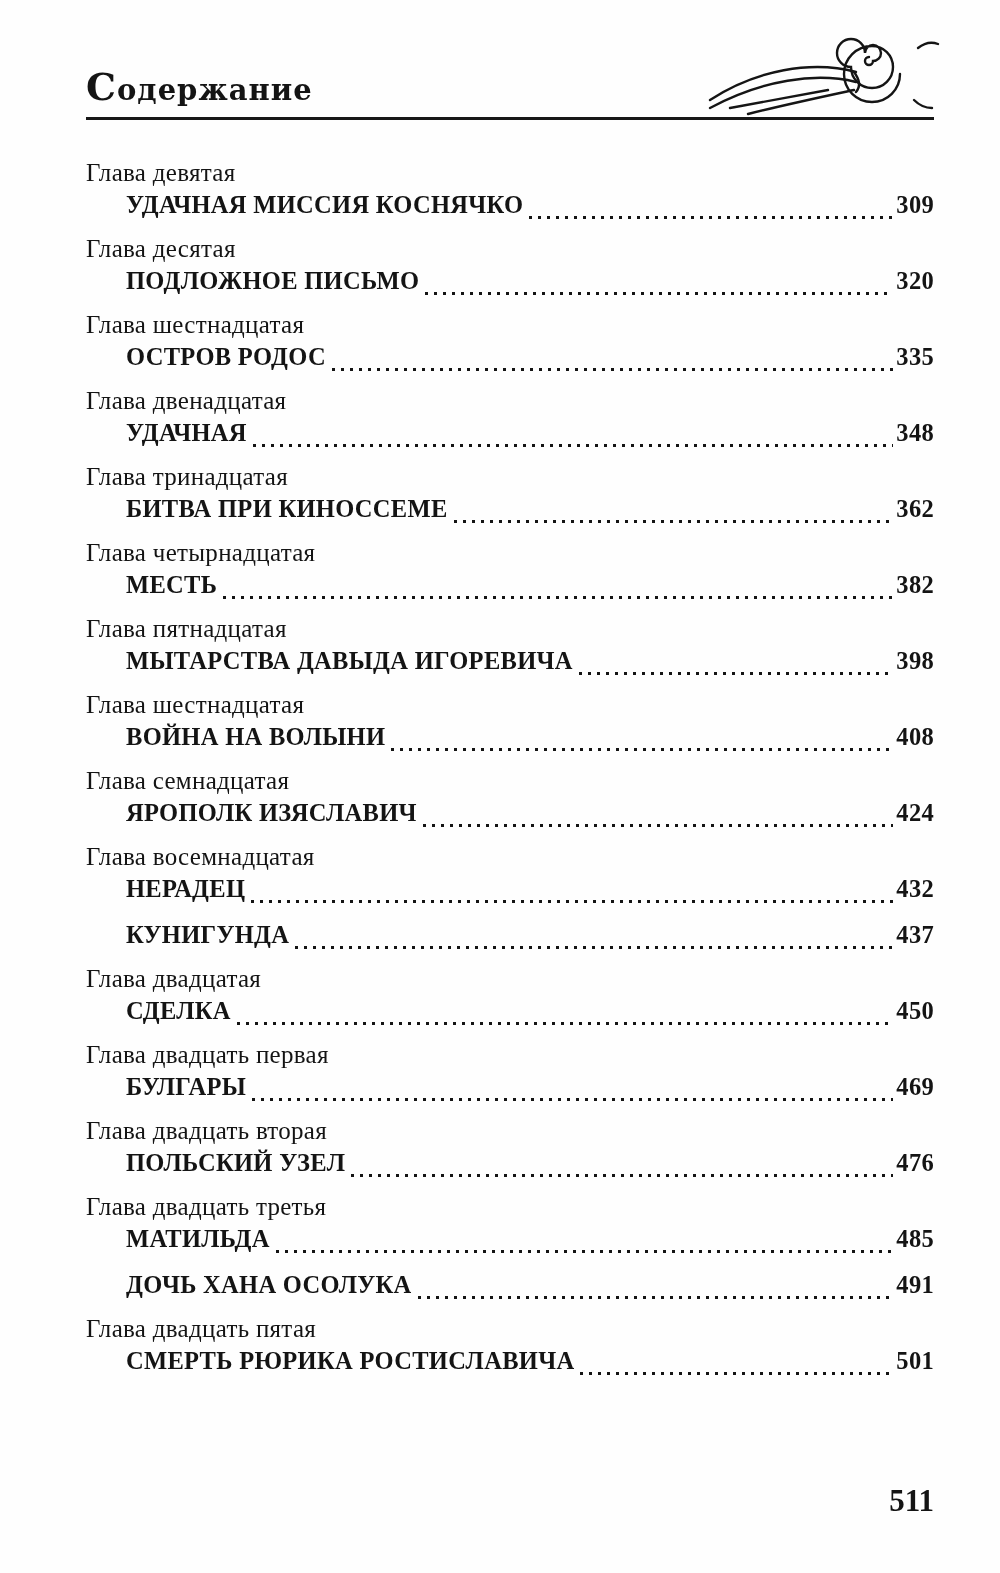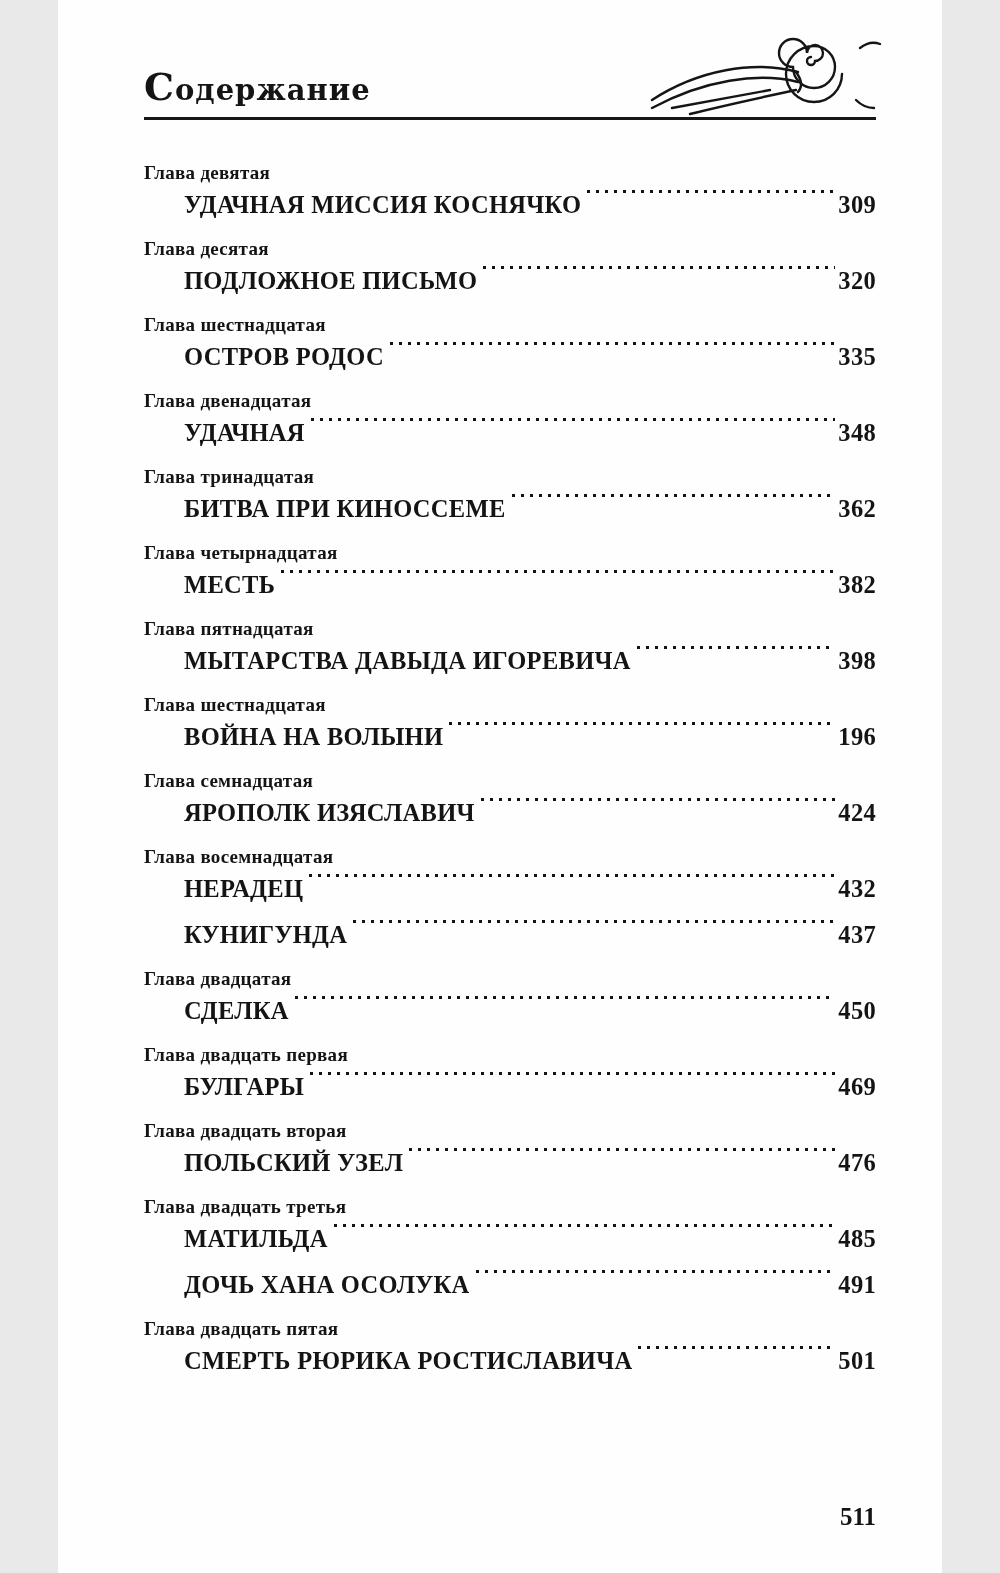--- a/index.html
+++ b/index.html
@@ -9,7 +9,7 @@
   }
   .page {
     position: relative;
-    width: 884px;
+    width: 1000px;
     height: 1573px;
     margin: 0 auto;
     background: #fefefe;

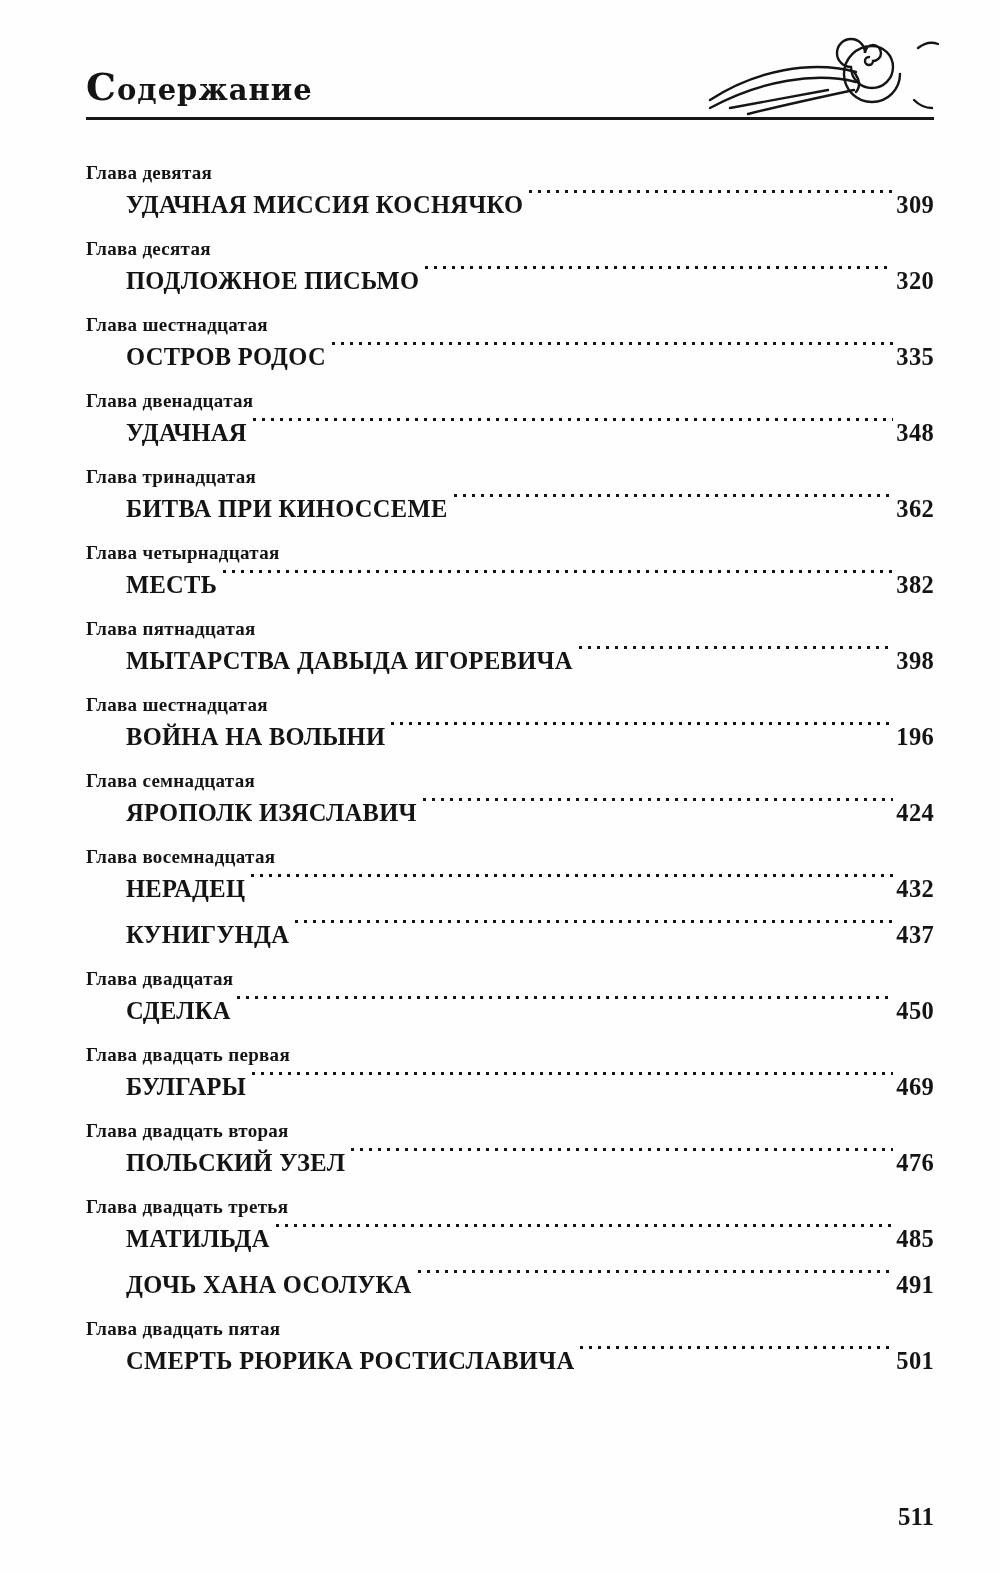--- a/index.html
+++ b/index.html
@@ -56,8 +56,8 @@
     margin-bottom: 13px;
   }
   .chapter-label {
-    font-size: 19px;
-    font-weight: bold;
+    font-size: 25px;
+    font-weight: normal;
     line-height: 30px;
     letter-spacing: 0.3px;
   }

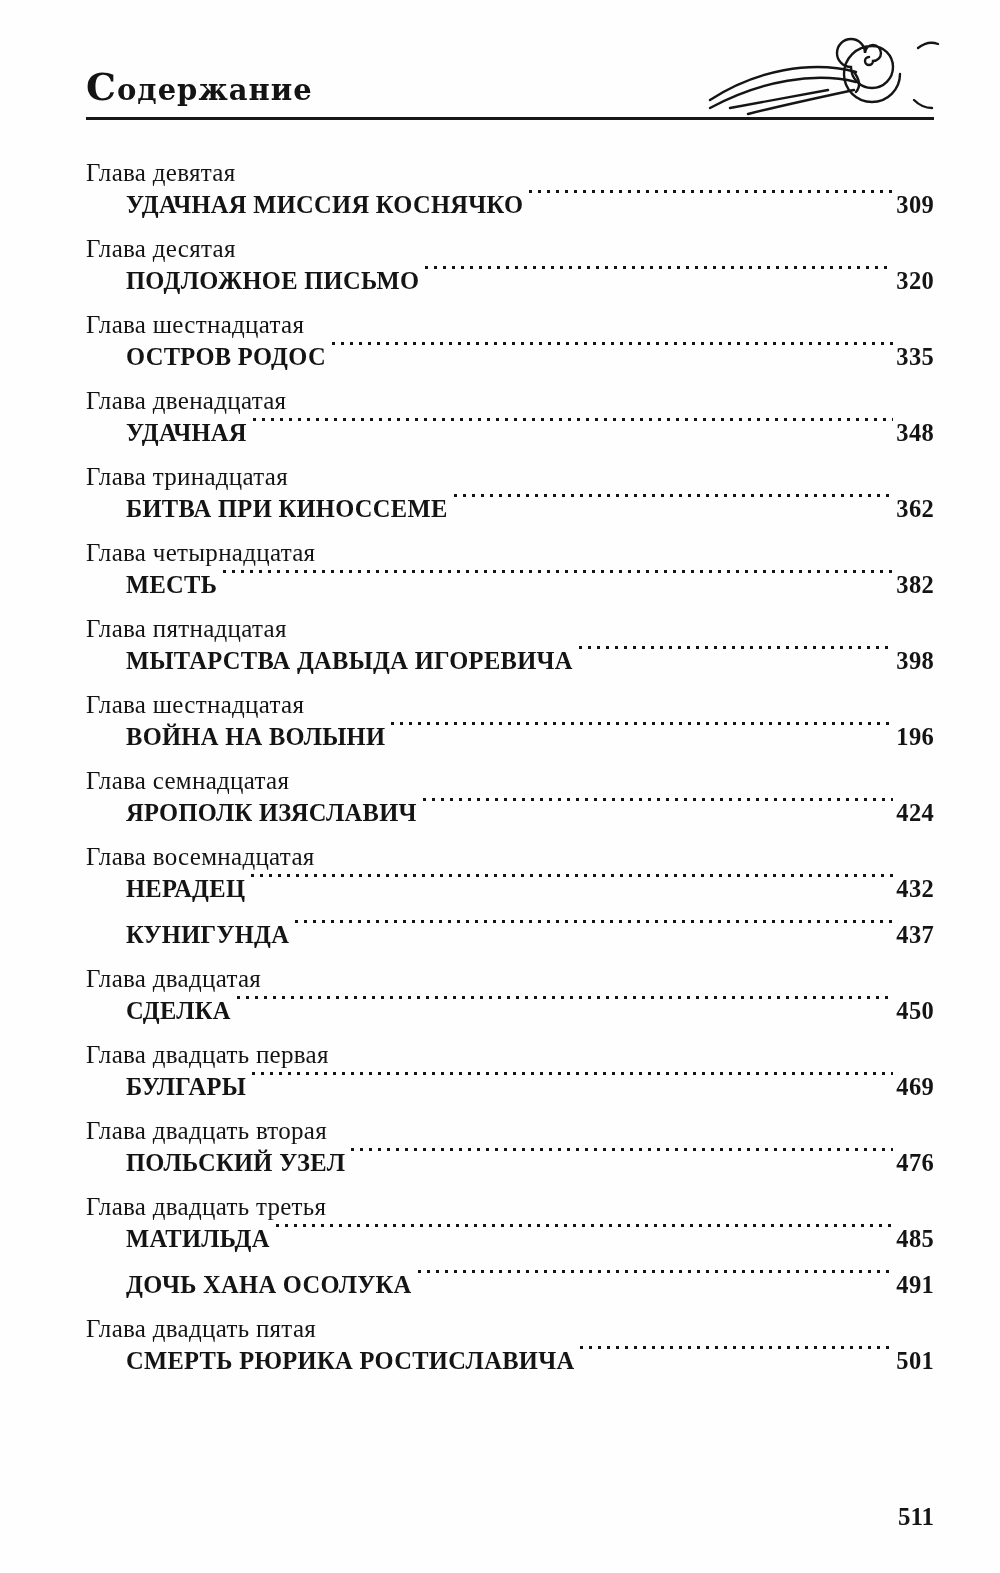--- a/index.html
+++ b/index.html
@@ -63,7 +63,7 @@
   }
   .title-row {
     display: flex;
-    align-items: flex-start;
+    align-items: flex-end;
     margin-left: 40px;
     font-size: 24.5px;
     font-weight: bold;

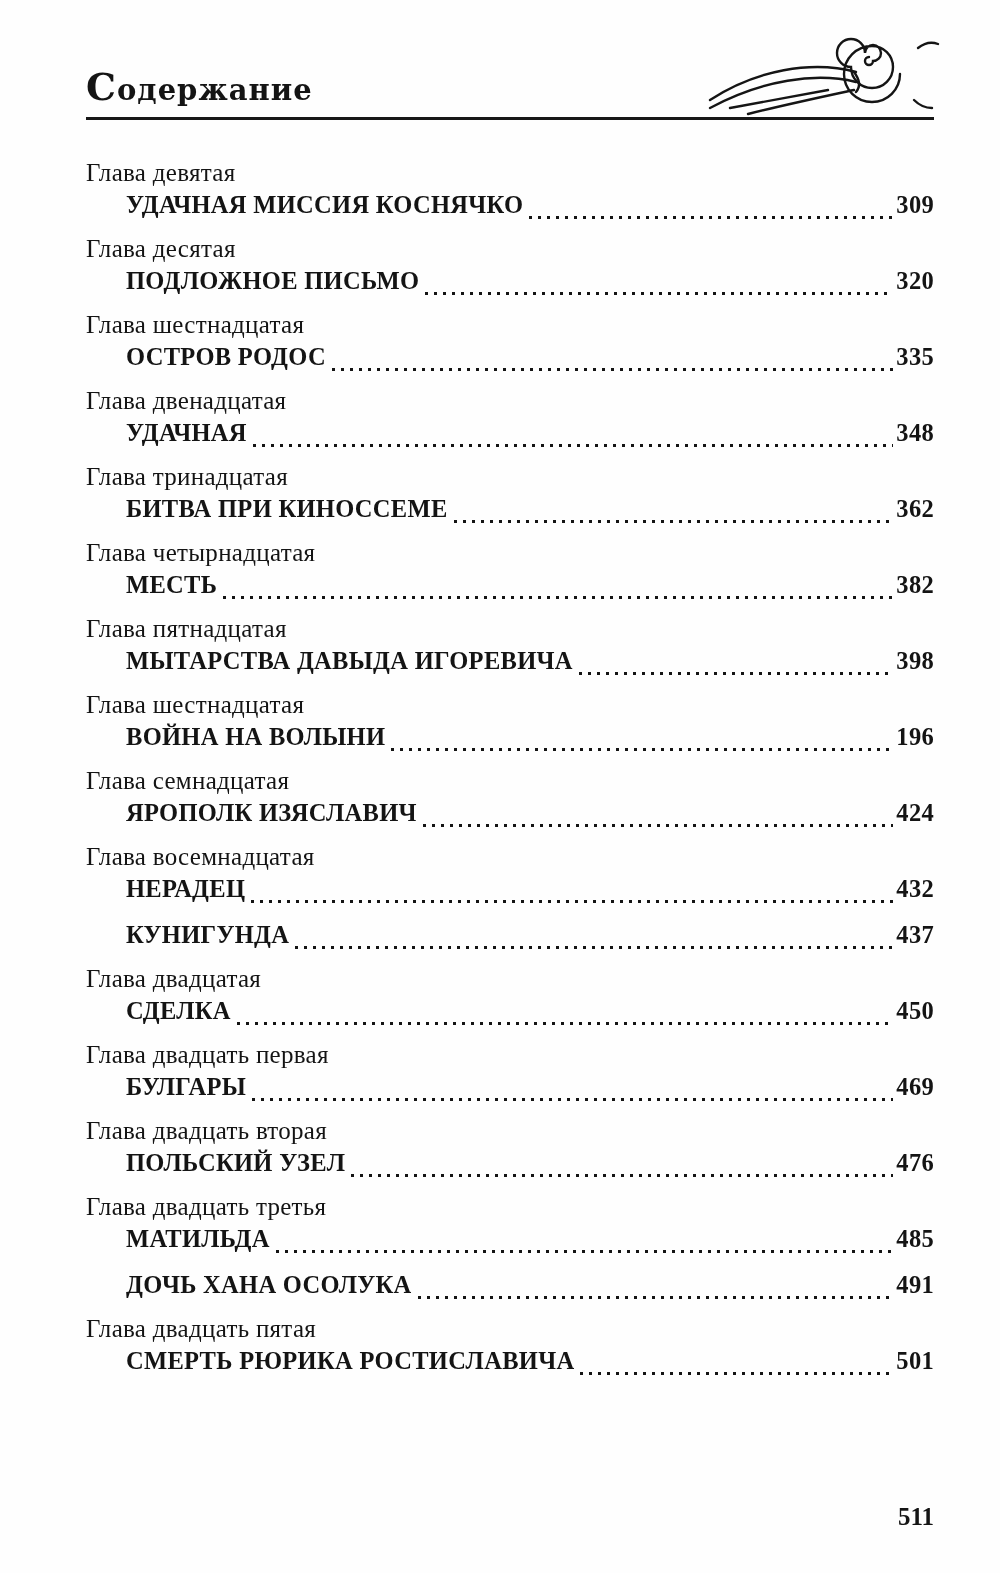--- a/index.html
+++ b/index.html
@@ -195,7 +195,7 @@
           <div class="title-row">
             <span class="chapter-title">ВОЙНА НА ВОЛЫНИ</span>
             <span class="dot-leader"></span>
-            <span class="page-num">196</span>
+            <span class="page-num">408</span>
           </div>
         </div>
         <div class="toc-entry">

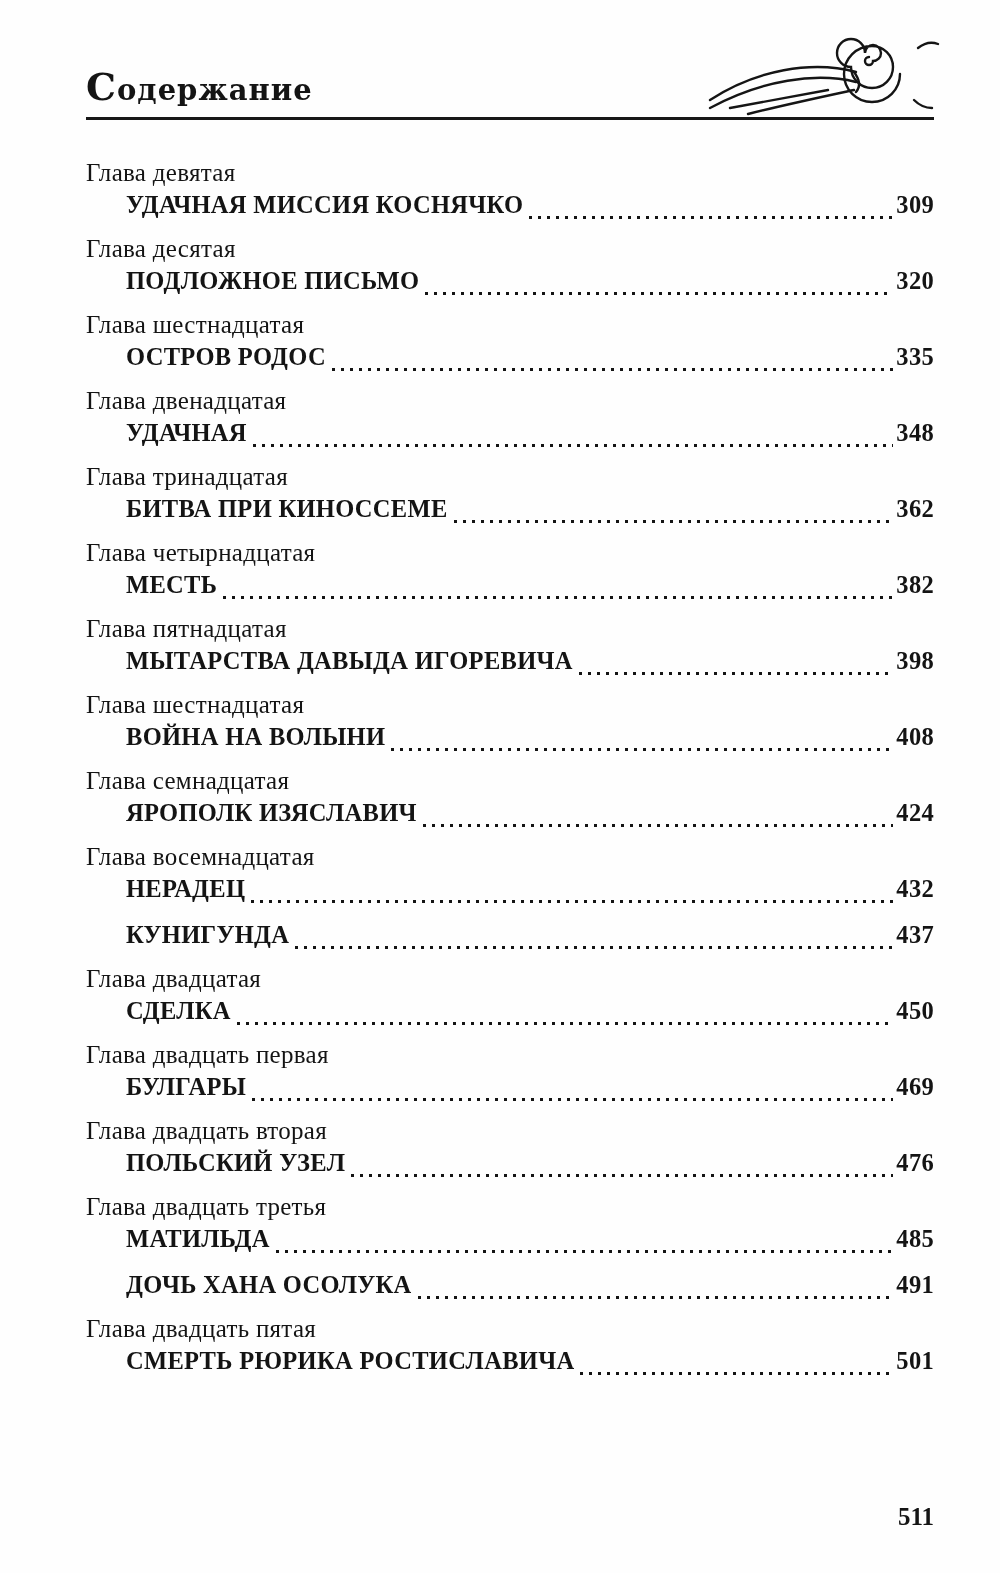--- a/index.html
+++ b/index.html
@@ -92,8 +92,8 @@
   .footer-page-number {
     position: absolute;
     right: 66px;
-    bottom: 42px;
-    font-size: 25px;
+    bottom: 54px;
+    font-size: 31px;
     font-weight: bold;
     font-family: "Liberation Serif", serif;
   }

